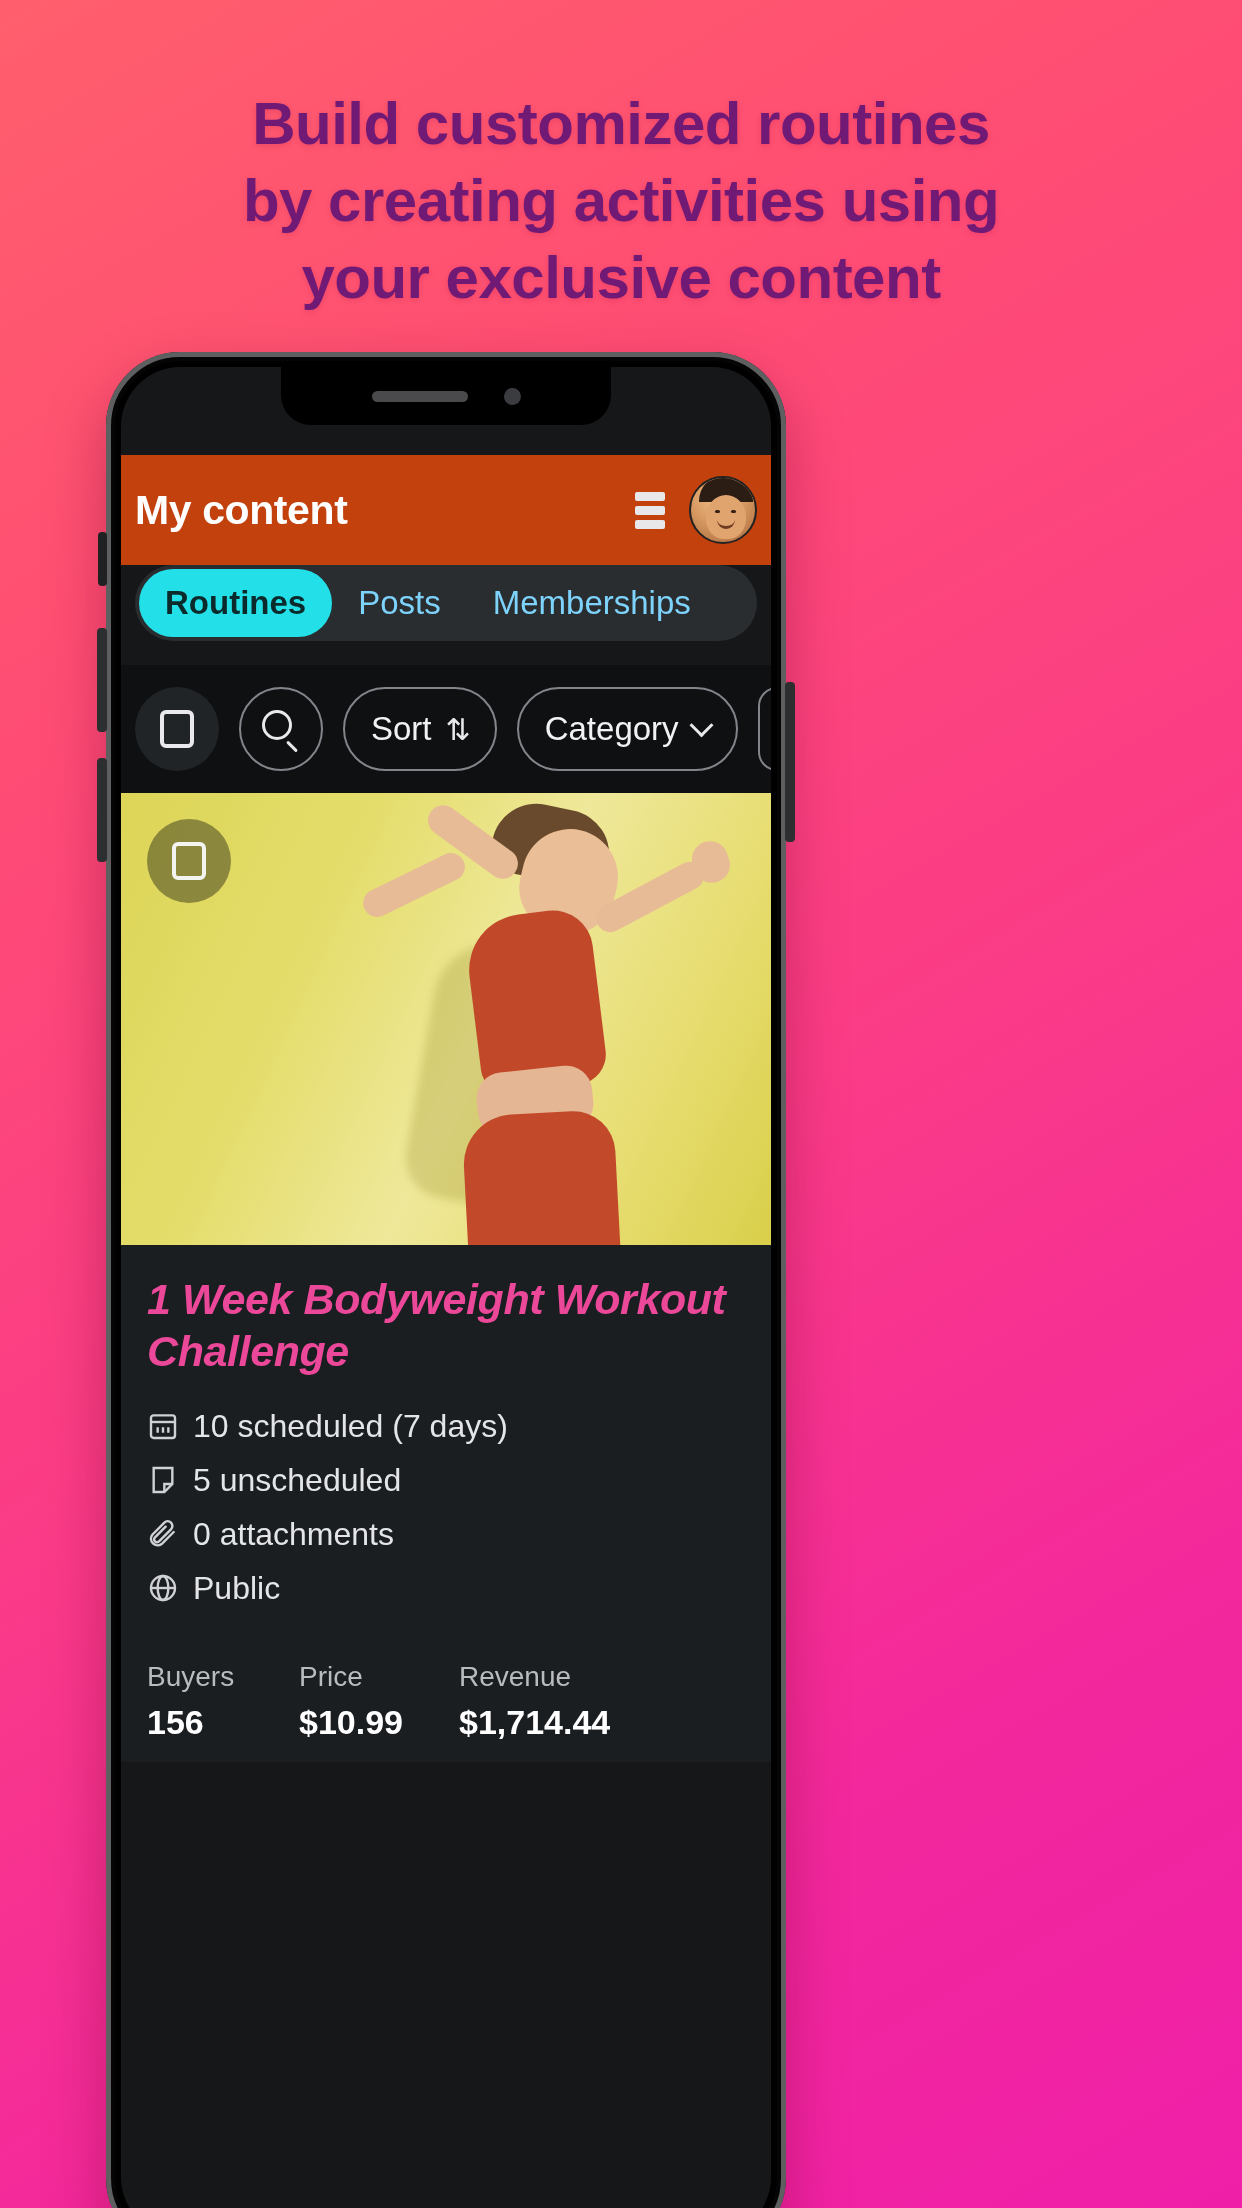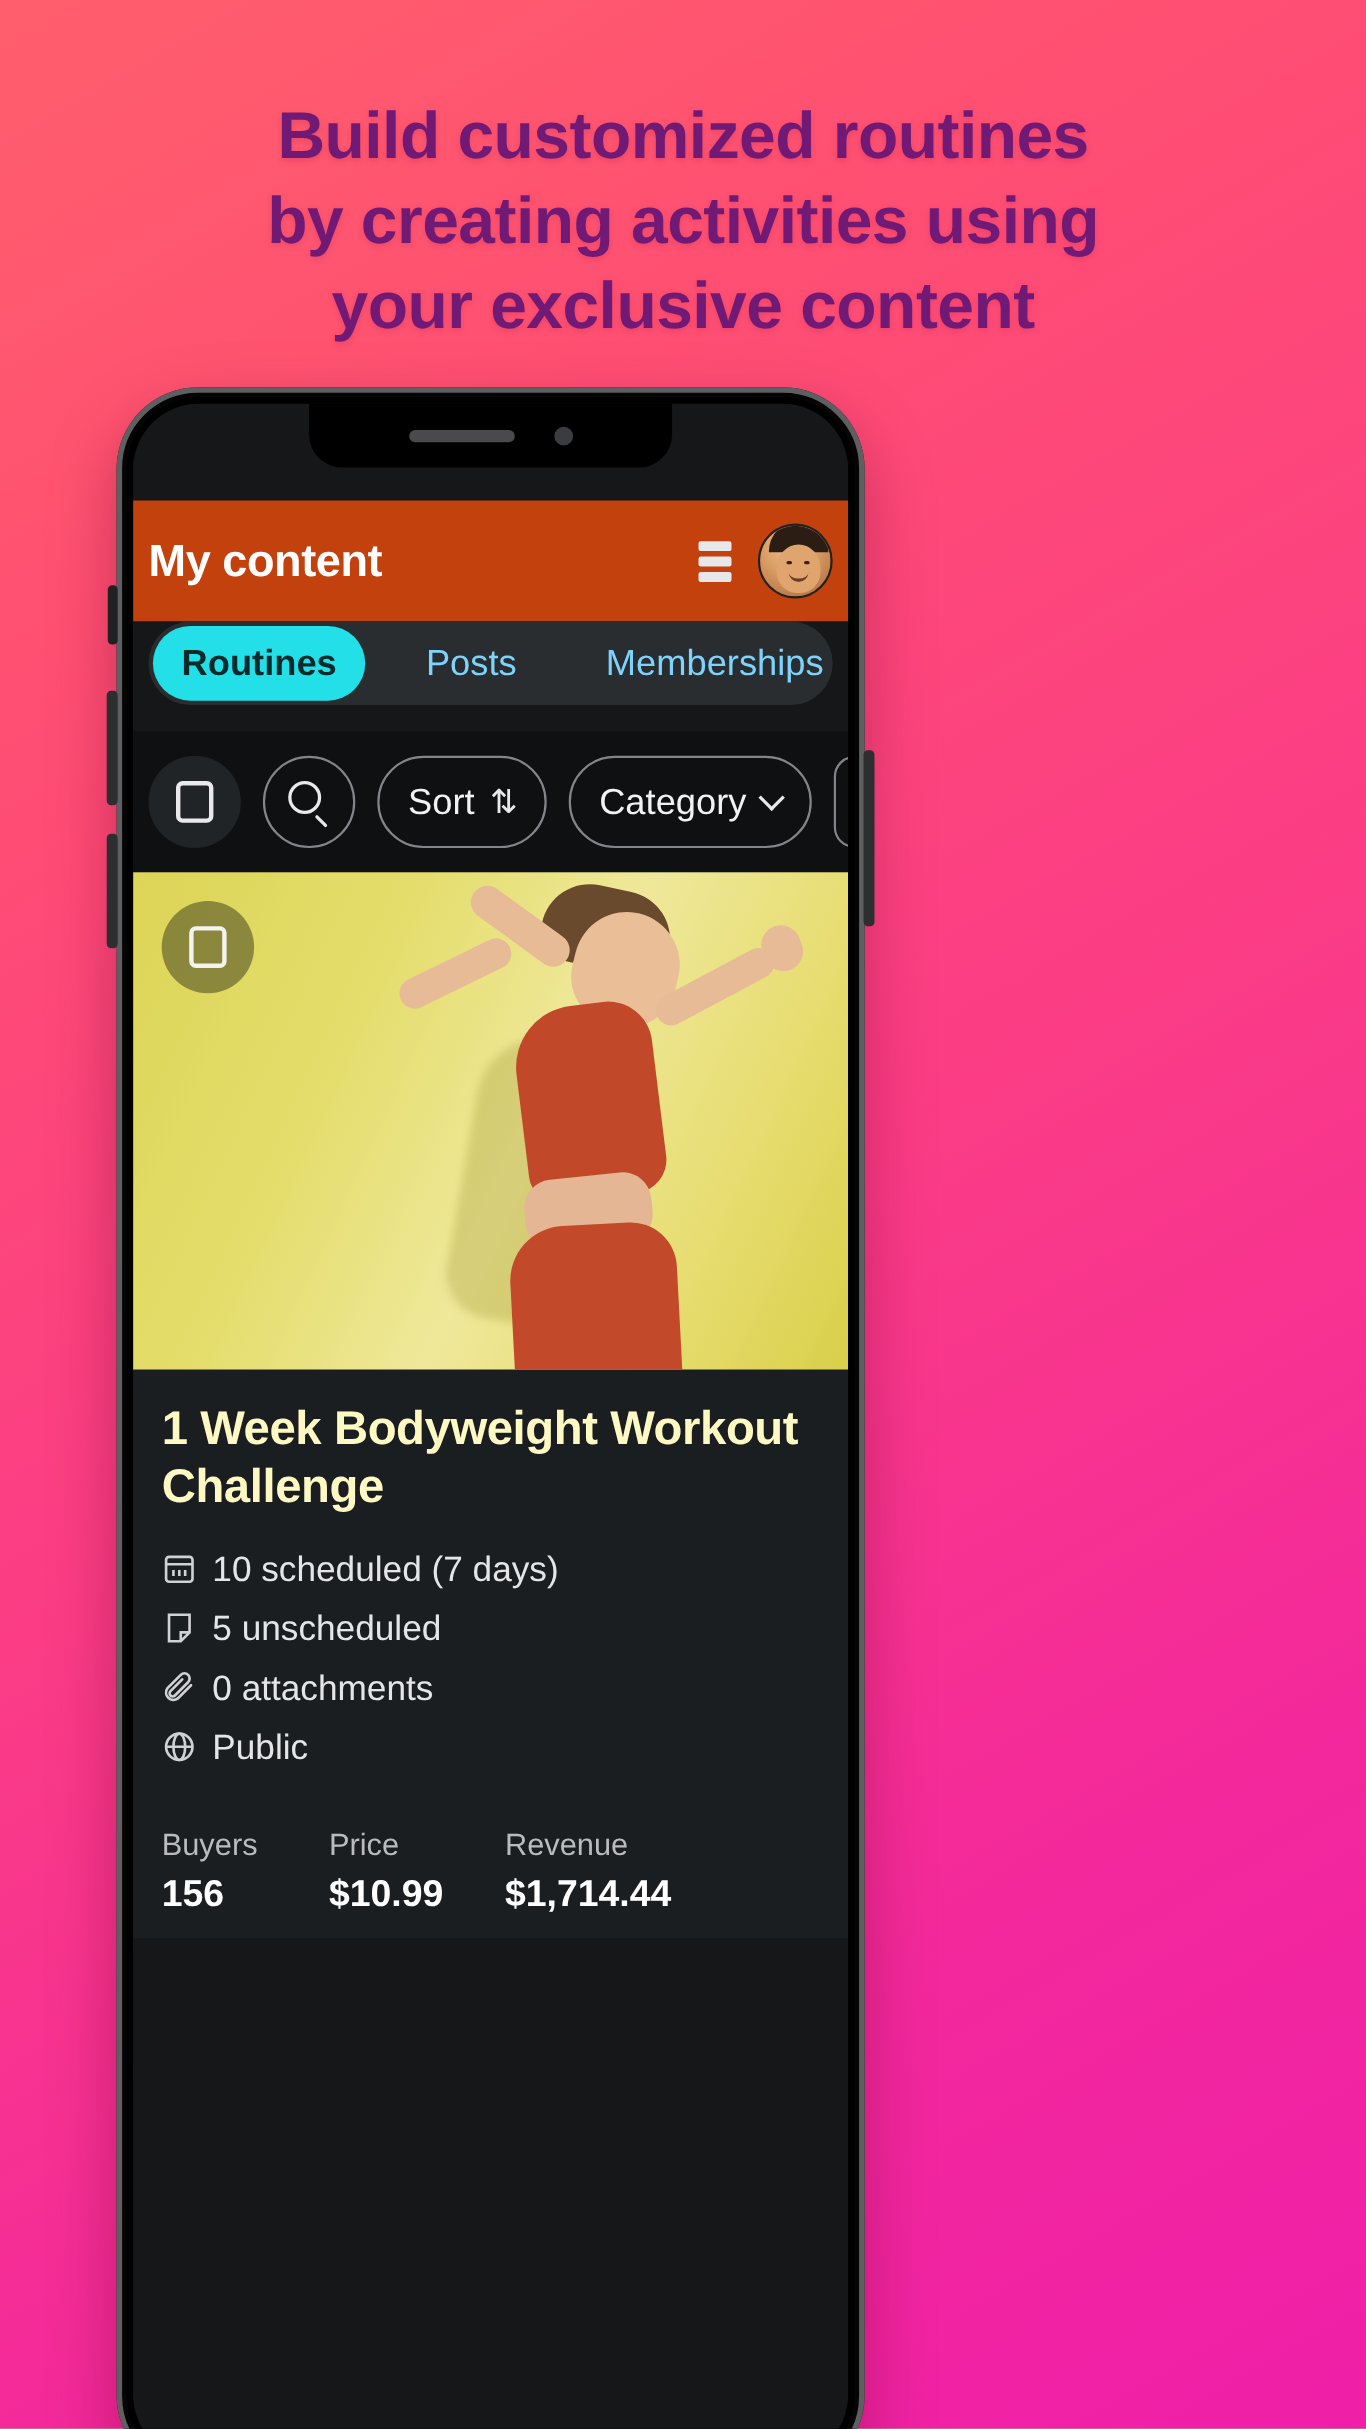--- a/index.html
+++ b/index.html
@@ -111,7 +111,7 @@
   }
   .tabs{
     background:#2a2d30; border-radius:38px; height:76px;
-    display:flex; align-items:center; padding:4px;gap:29px;
+    display:flex; align-items:center; padding:4px;
   }
   .tab{
     flex:none; height:68px; border-radius:34px;

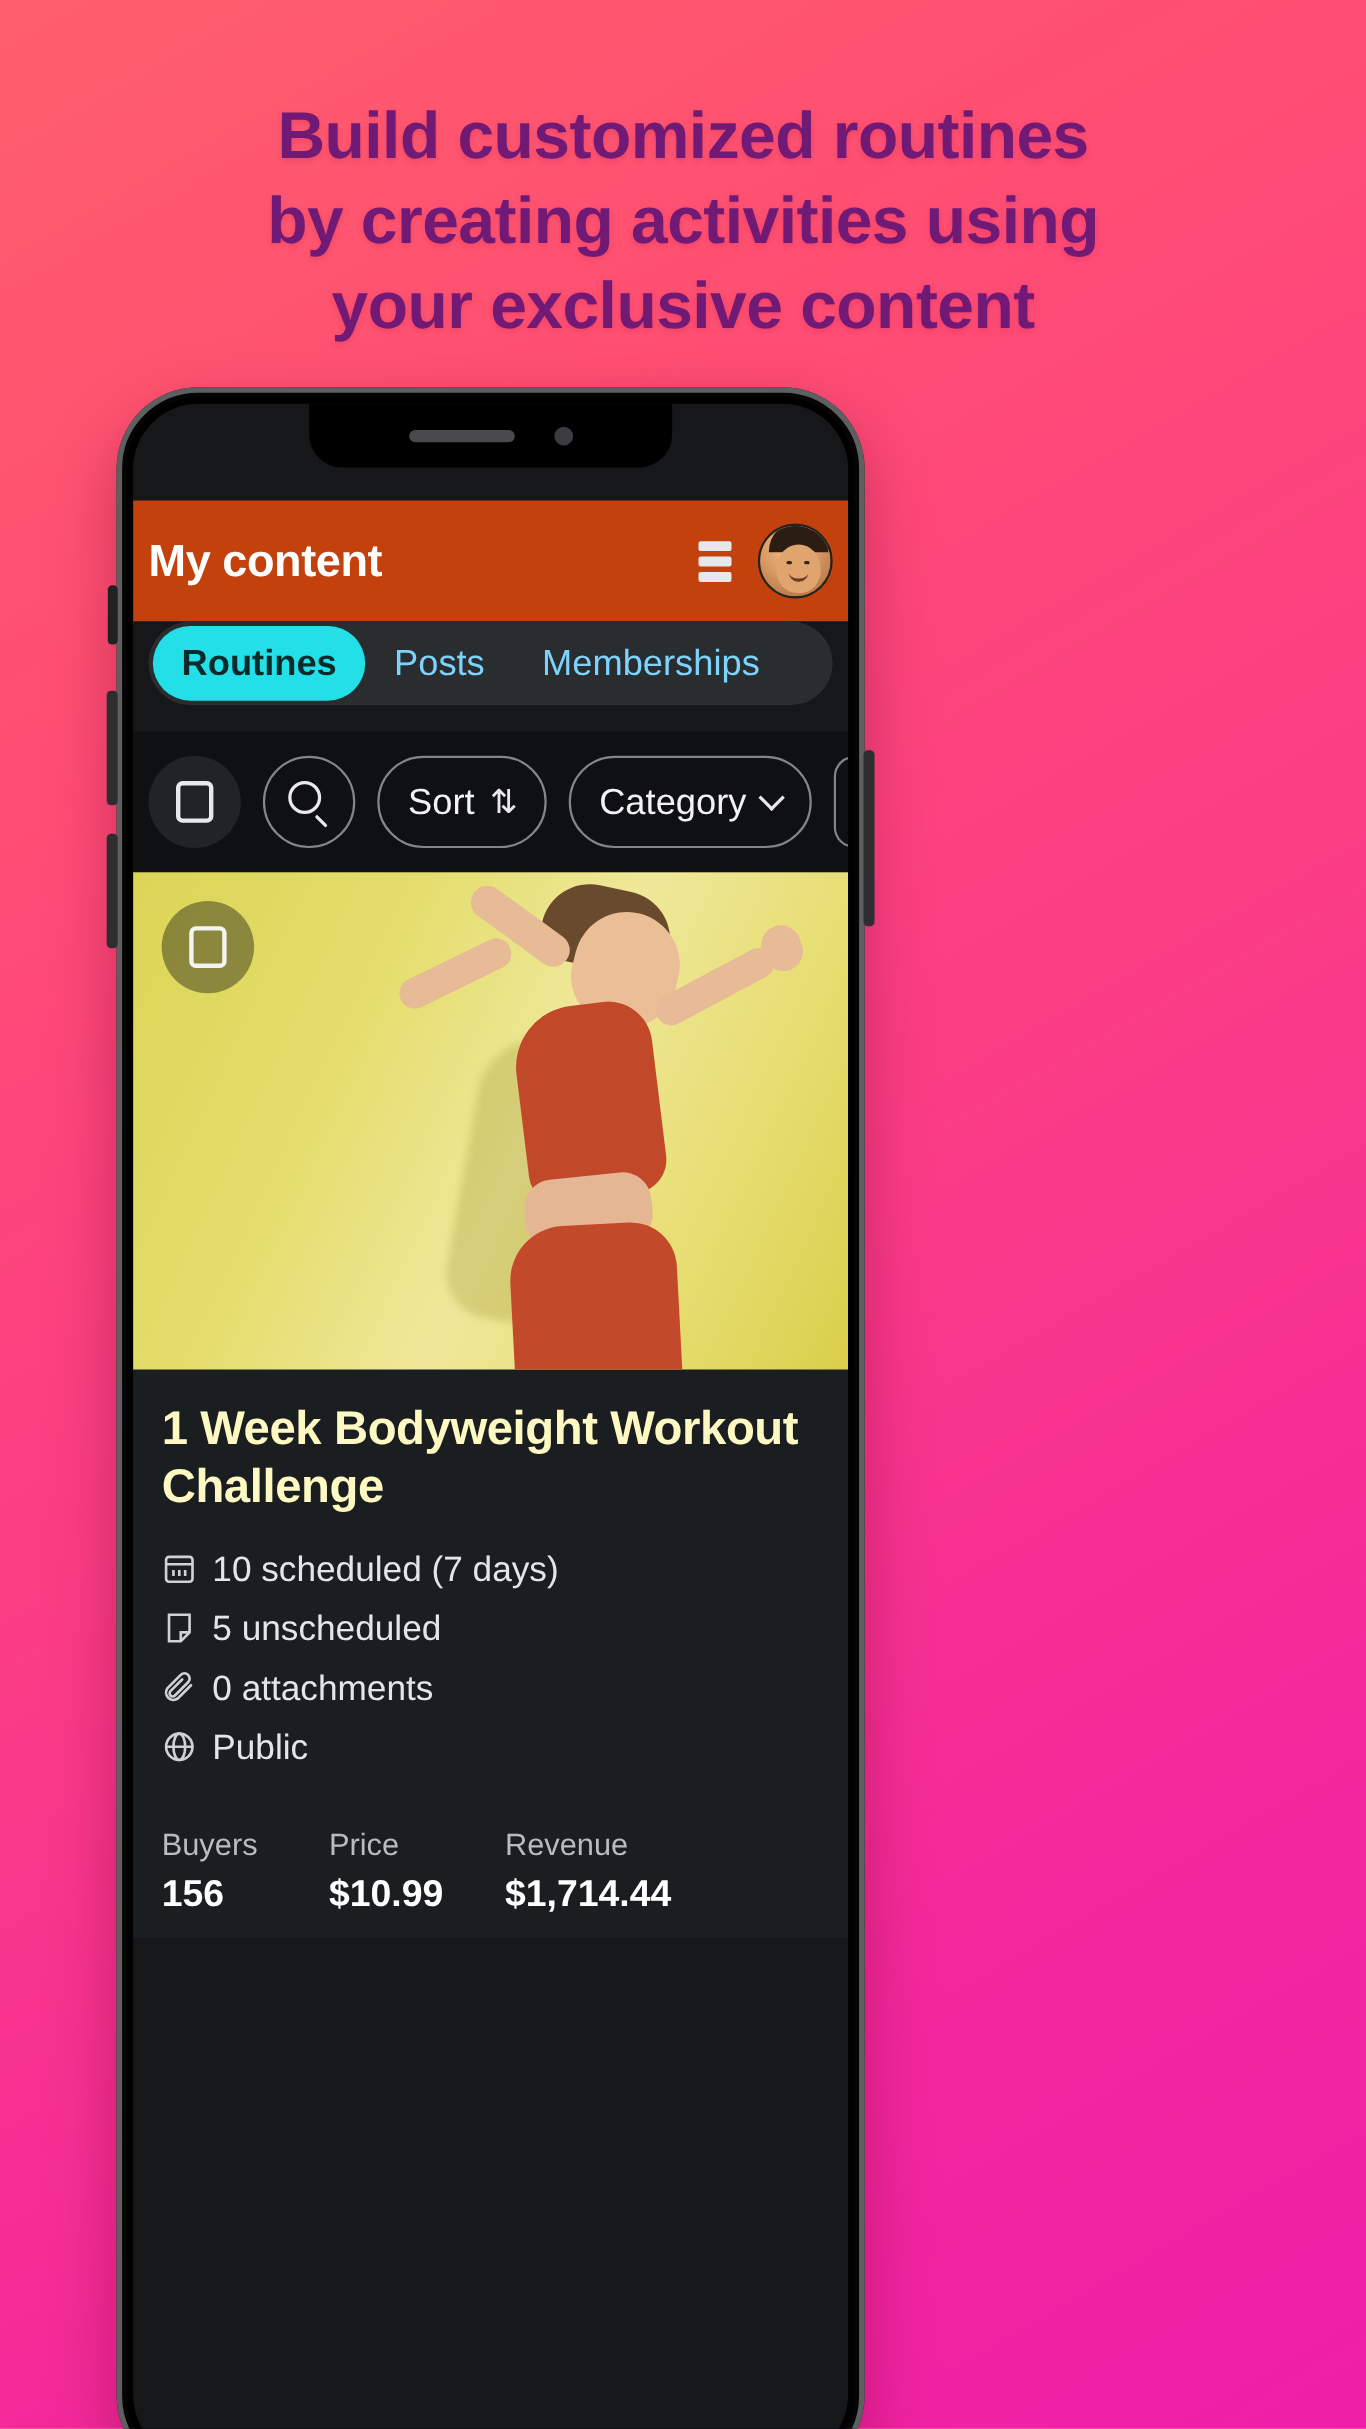--- a/index.html
+++ b/index.html
@@ -219,8 +219,9 @@
 
   .card-body{ padding:28px 26px 0 26px; }
   .card-title{
-    color:#fef9c3; font-size:43px; font-weight:bold; line-height:1.22;
+    color:#ec4899; font-size:43px; font-weight:bold; line-height:1.22;
     letter-spacing:-0.4px;
+    font-style:italic;
   }
   .meta-list{ margin-top:30px; display:flex; flex-direction:column; gap:17px; }
   .meta-row{ display:flex; align-items:center; gap:14px; color:#e4e5e7; font-size:32px; }

